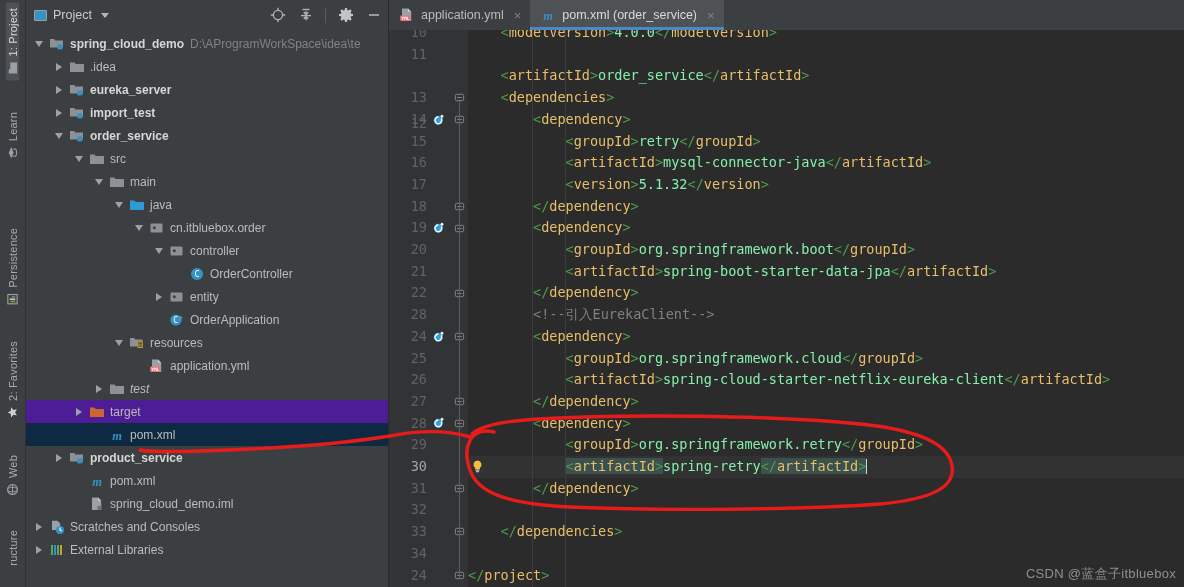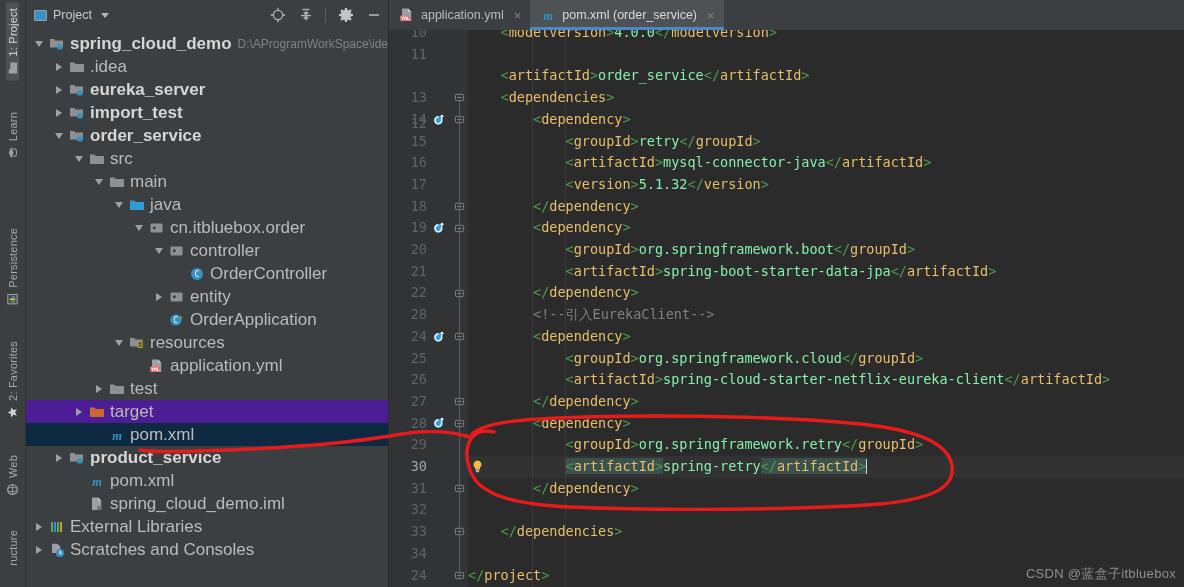--- a/index.html
+++ b/index.html
@@ -74,7 +74,7 @@
     border-right: 4.5px solid transparent; border-top: 6px solid #9da1a4;
   }
   .ico { width: 16px; height: 16px; flex: 0 0 16px; margin-right: 5px; position: relative; display:inline-block;}
-  .lbl { font-size: 17px; }
+  .lbl { font-size: 12px; }
   .lbl.b { font-weight: bold; color: #d6d6d6; }
   .path { color: #7f8386; font-size: 12px; margin-left: 6px; }
 

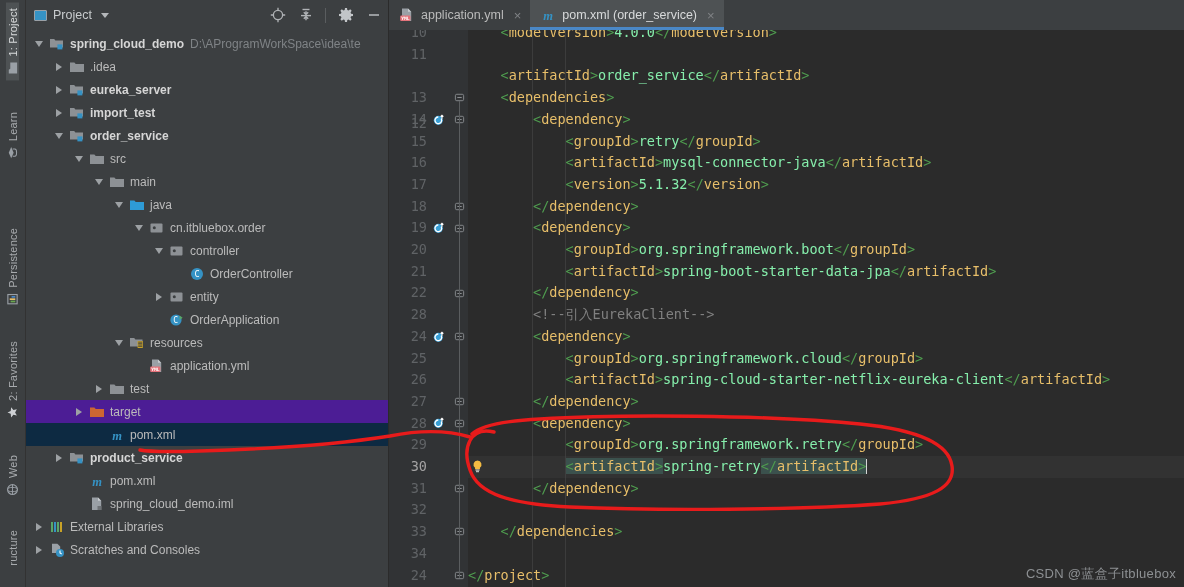--- a/index.html
+++ b/index.html
@@ -348,7 +348,7 @@
             </svg></span>
           <span class="lbl">application.yml</span>
         </div>
-        <div class="row" style="padding-left: 66px;">
+        <div class="row" style="padding-left: 66px; font-style: italic;">
           <span class="arrow r" style="margin-right: 4px;"></span>
           <span class="ico"><svg viewBox="0 0 16 16" width="16" height="16">
               <path d="M1 3.5h4.4L6.7 5H15v8H1z" fill="#8d9195"></path>

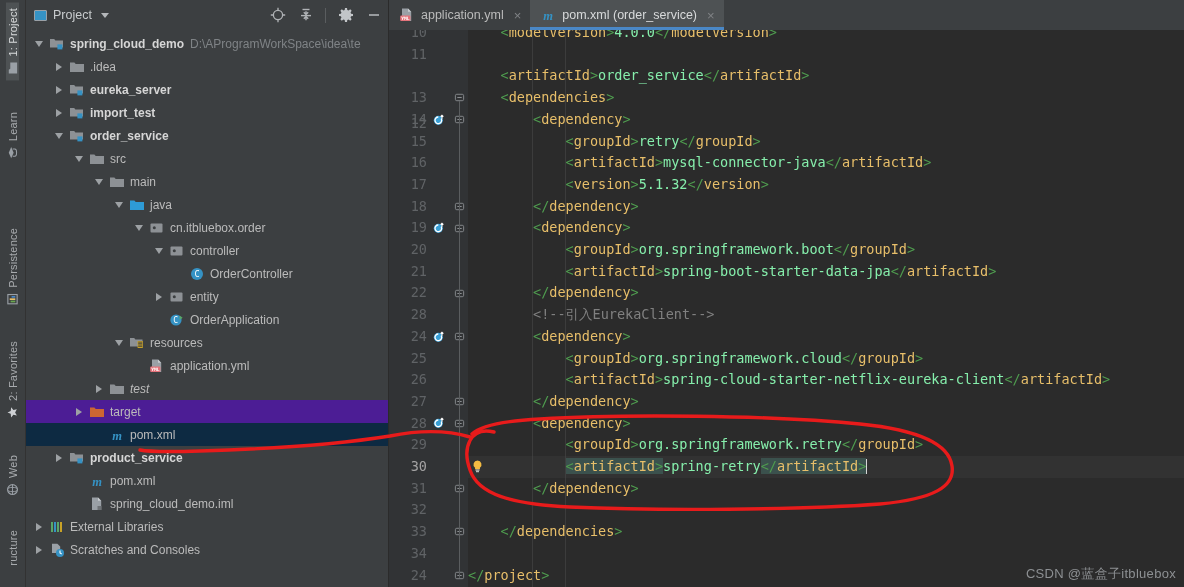--- a/index.html
+++ b/index.html
@@ -396,21 +396,21 @@
         <div class="row" style="padding-left: 6px;">
           <span class="arrow r" style="margin-right: 4px;"></span>
           <span class="ico"><svg viewBox="0 0 16 16" width="16" height="16">
+              <path d="M3 1.8h5.4l2.8 2.8V11H3z" fill="#9aa0a6"></path>
+              <circle cx="11" cy="11" r="4" fill="#3592c4"></circle>
+              <path d="M11 8.6V11l1.7 1" stroke="#fff" stroke-width="1.1" fill="none"></path>
+            </svg></span>
+          <span class="lbl">Scratches and Consoles</span>
+        </div>
+        <div class="row" style="padding-left: 6px;">
+          <span class="arrow r" style="margin-right: 4px;"></span>
+          <span class="ico"><svg viewBox="0 0 16 16" width="16" height="16">
               <rect x="2" y="3" width="2" height="10" fill="#59a869"></rect>
               <rect x="5" y="3" width="2" height="10" fill="#3592c4"></rect>
               <rect x="8" y="3" width="2" height="10" fill="#59a869"></rect>
               <rect x="11" y="3" width="2" height="10" fill="#c9a227"></rect>
             </svg></span>
           <span class="lbl">External Libraries</span>
-        </div>
-        <div class="row" style="padding-left: 6px;">
-          <span class="arrow r" style="margin-right: 4px;"></span>
-          <span class="ico"><svg viewBox="0 0 16 16" width="16" height="16">
-              <path d="M3 1.8h5.4l2.8 2.8V11H3z" fill="#9aa0a6"></path>
-              <circle cx="11" cy="11" r="4" fill="#3592c4"></circle>
-              <path d="M11 8.6V11l1.7 1" stroke="#fff" stroke-width="1.1" fill="none"></path>
-            </svg></span>
-          <span class="lbl">Scratches and Consoles</span>
         </div>
       </div>
   </div>

